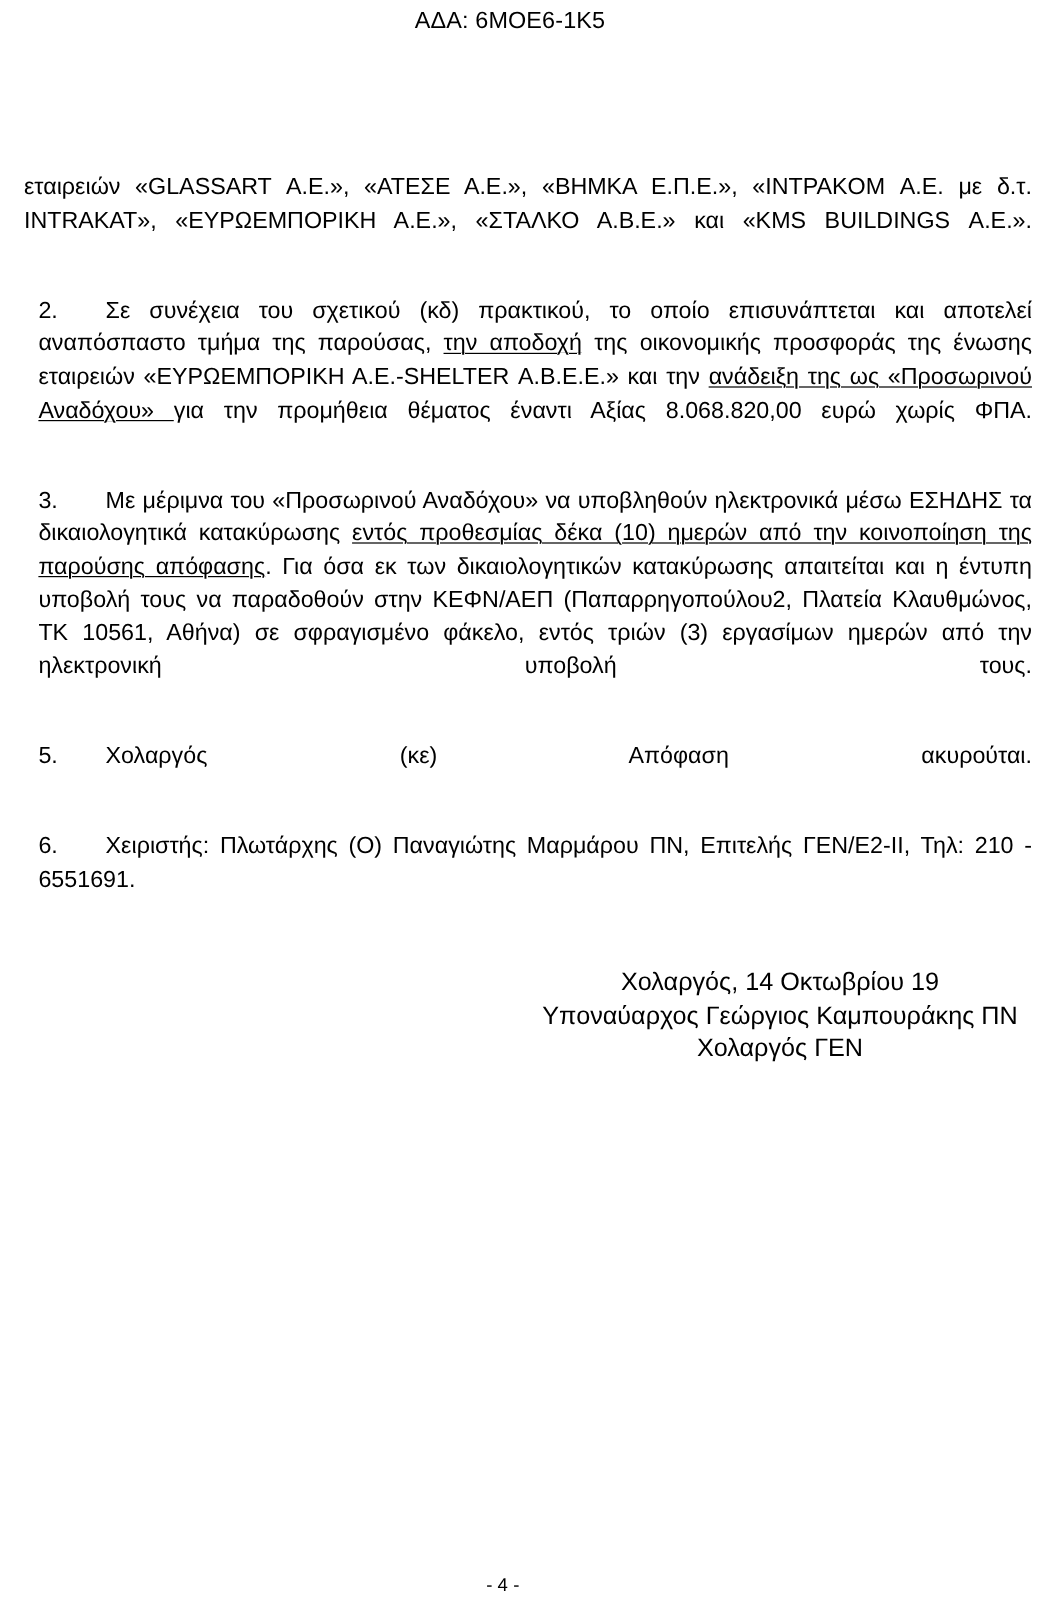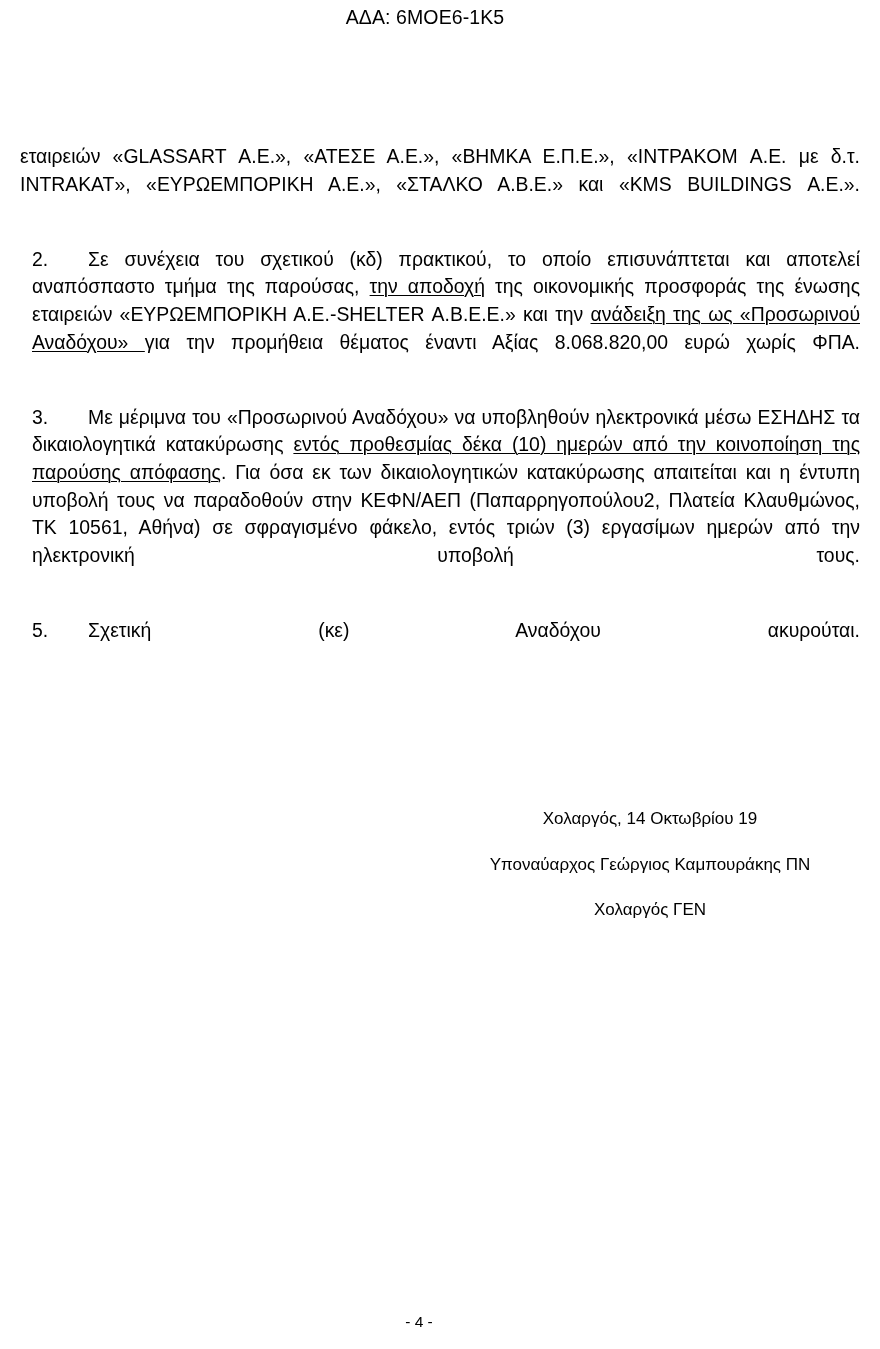--- a/index.html
+++ b/index.html
@@ -117,7 +117,7 @@
   <p class="para"><span class="num">3.</span><span>Με μέριμνα του «Προσωρινού Αναδόχου» να υποβληθούν ηλεκτρονικά μέσω ΕΣΗΔΗΣ τα δικαιολογητικά κατακύρωσης </span><u class="ul">εντός προθεσμίας δέκα (10) ημερών από την κοινοποίηση της παρούσης απόφασης</u><span>. Για όσα εκ των δικαιολογητικών κατακύρωσης απαιτείται και η έντυπη υποβολή τους να παραδοθούν στην ΚΕΦΝ/ΑΕΠ (Παπαρρηγοπούλου2, Πλατεία Κλαυθμώνος, ΤΚ 10561, Αθήνα) σε σφραγισμένο φάκελο, εντός τριών (3) εργασίμων ημερών από την ηλεκτρονική υποβολή τους.</span></p>
 
 
-  <p class="para"><span class="num">5.</span><span>Σχετική (κε) Αναδόχου ακυρούται.</span></p>
+  <p class="para"><span class="num">5.</span><span>Χολαργός (κε) Απόφαση ακυρούται.</span></p>
 
 
 </div>

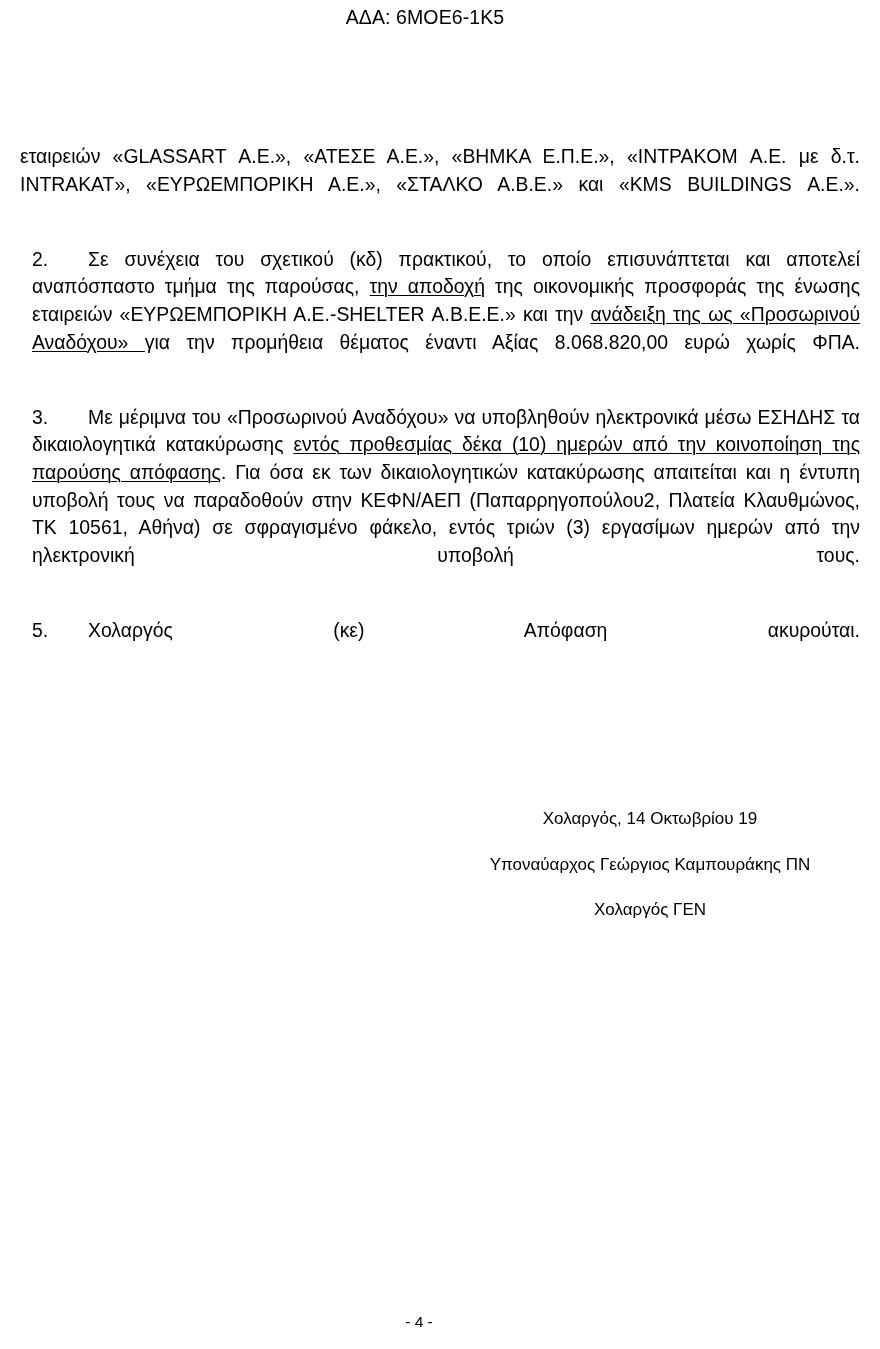--- a/index.html
+++ b/index.html
@@ -119,6 +119,7 @@
 
   <p class="para"><span class="num">5.</span><span>Χολαργός (κε) Απόφαση ακυρούται.</span></p>
 
+  <p class="para"><span class="num">6.</span><span>Χειριστής: Πλωτάρχης (Ο) Παναγιώτης Μαρμάρου ΠΝ, Επιτελής ΓΕΝ/Ε2-ΙΙ, Τηλ: 210 - 6551691.</span></p>
 
 </div>
 

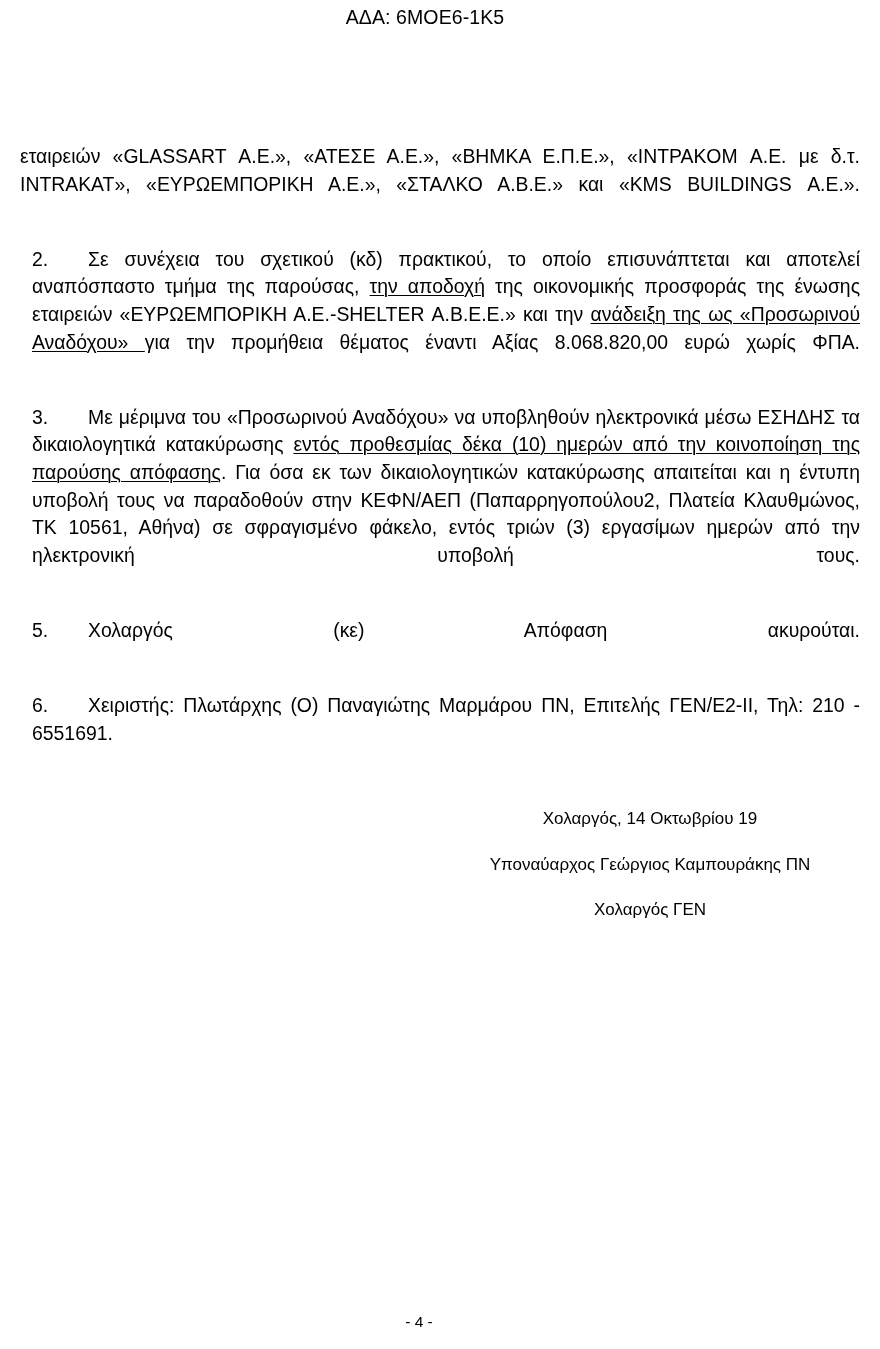--- a/index.html
+++ b/index.html
@@ -77,7 +77,7 @@
     top: 805px;
     width: 460px;
     text-align: center;
-    font-size: 17px;
+    font-size: 21px;
     line-height: 27.6px;
   }
   .signature .sig-line {

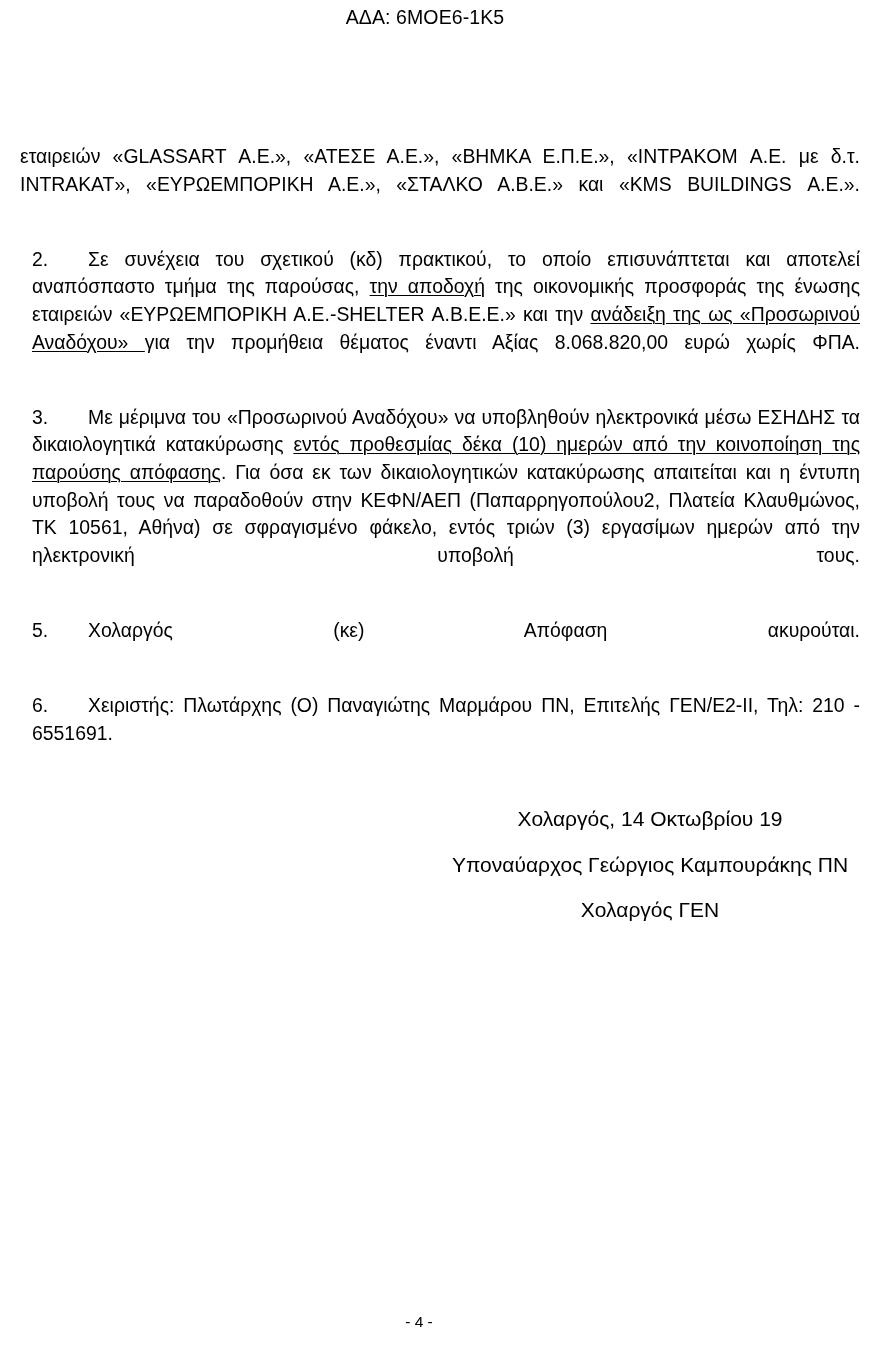--- a/index.html
+++ b/index.html
@@ -84,7 +84,6 @@
     margin: 0;
   }
   .signature .sig-line.spaced {
-    margin-top: 18px;
   }
 
   

